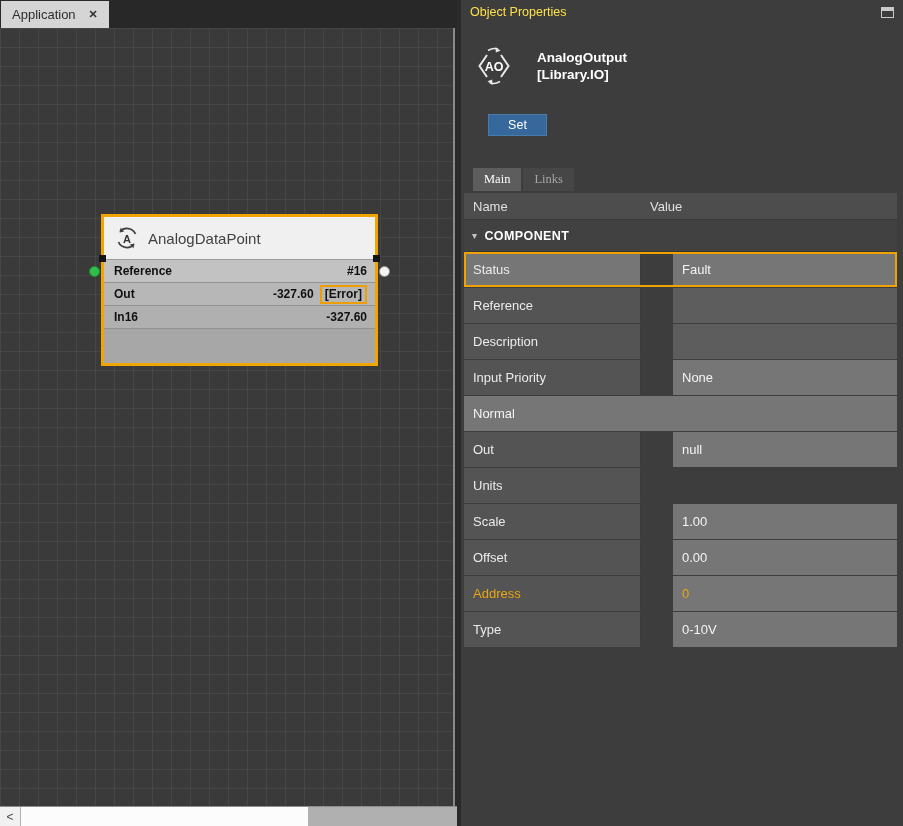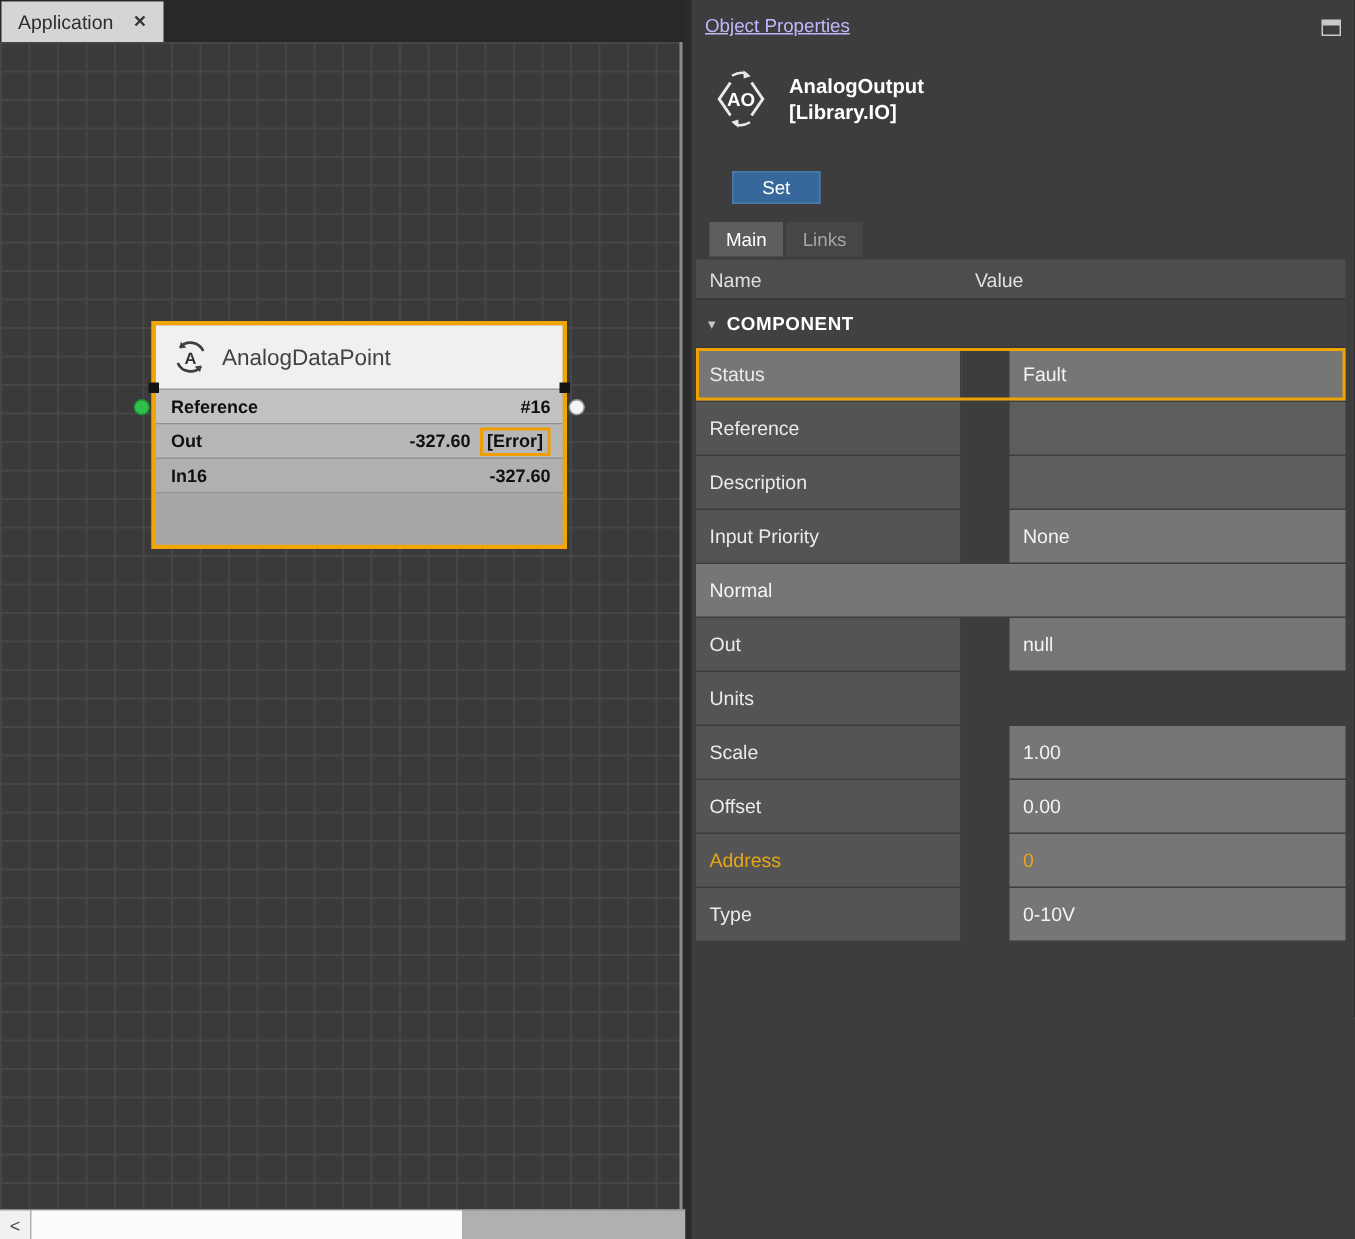--- a/index.html
+++ b/index.html
@@ -74,7 +74,7 @@
 
   
   .panel { position: absolute; left: 461px; top: 0; width: 442px; height: 826px; background: #3d3d3d; }
-  .panel-titlebar { height: 24px; display: flex; align-items: flex-end; padding: 0 9px; color: #c4b5fd; font-size: 12.5px; text-decoration: underline; }
+  .panel-titlebar { height: 24px; display: flex; align-items: center; padding: 0 9px; color: #fde047; font-size: 12.5px; }
   .dock-icon { margin-left: auto; width: 13px; height: 11px; border: 1px solid #c9c9c9; border-top-width: 4px; }
 
   .comp-header { margin: 18px 0 0 12px; display: flex; align-items: center; gap: 11px; height: 48px; }

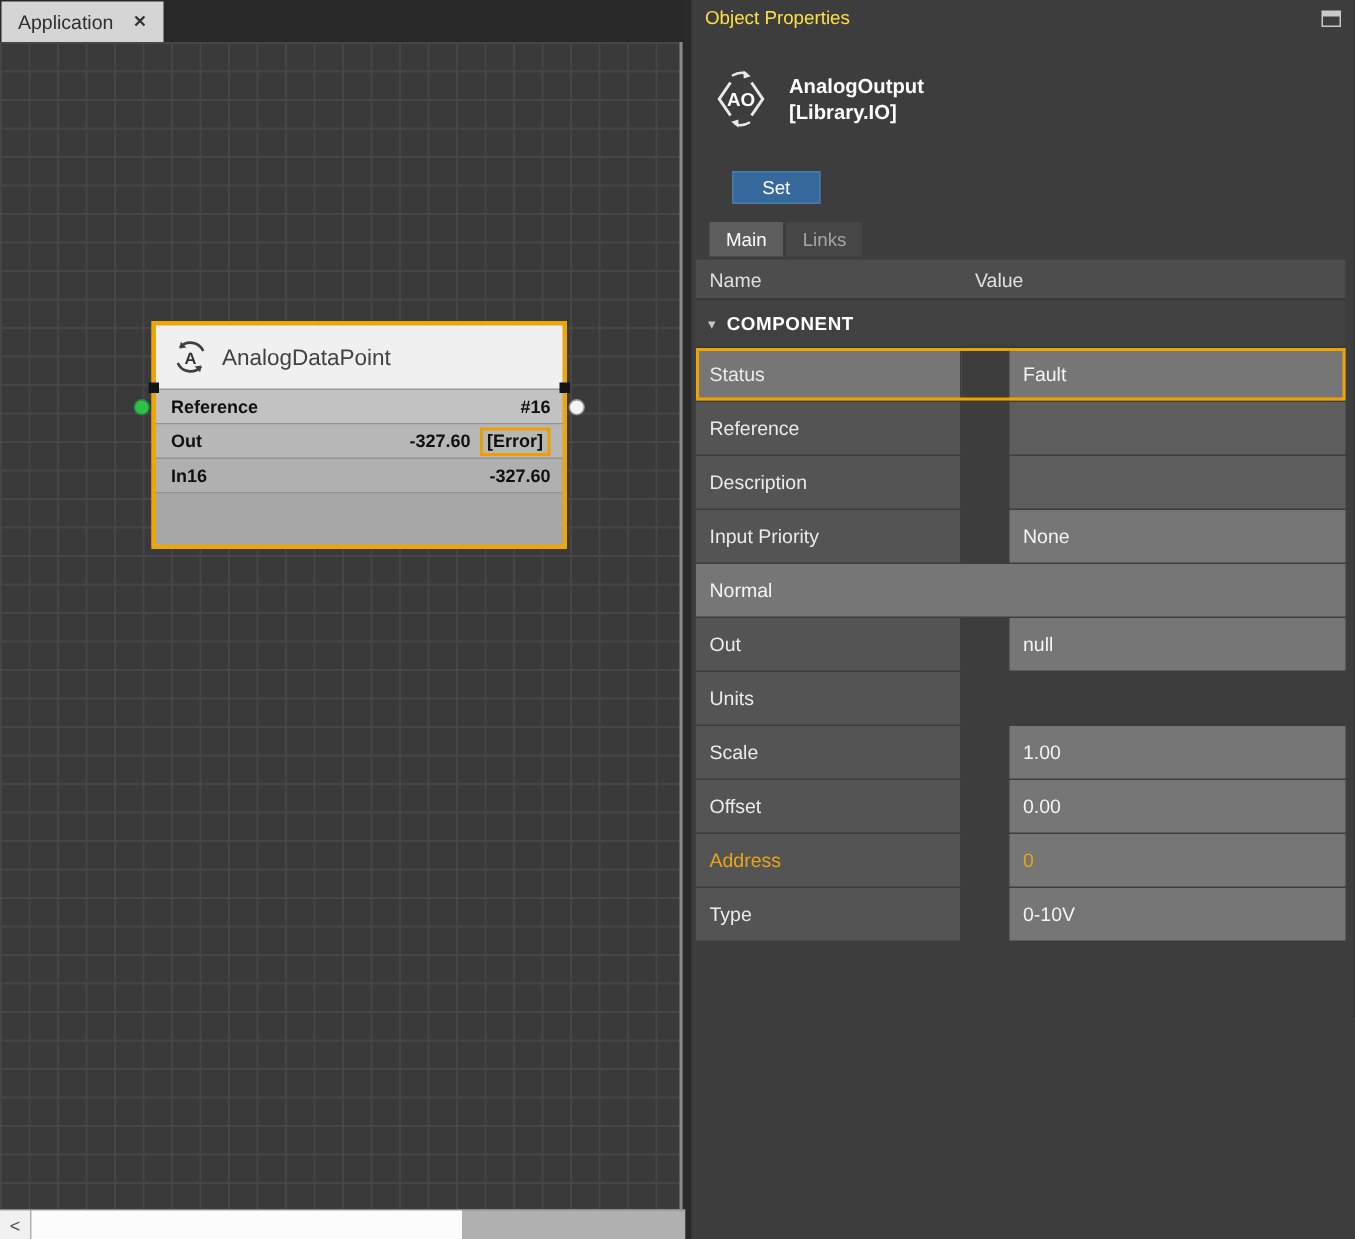--- a/index.html
+++ b/index.html
@@ -77,7 +77,7 @@
   .panel-titlebar { height: 24px; display: flex; align-items: center; padding: 0 9px; color: #fde047; font-size: 12.5px; }
   .dock-icon { margin-left: auto; width: 13px; height: 11px; border: 1px solid #c9c9c9; border-top-width: 4px; }
 
-  .comp-header { margin: 18px 0 0 12px; display: flex; align-items: center; gap: 11px; height: 48px; }
+  .comp-header { margin: 18px 0 0 12px; display: flex; align-items: center; gap: 22px; height: 48px; }
   .comp-icon svg { display: block; }
   .comp-titles { color: #ffffff; font-size: 13.5px; font-weight: bold; line-height: 17px; }
 

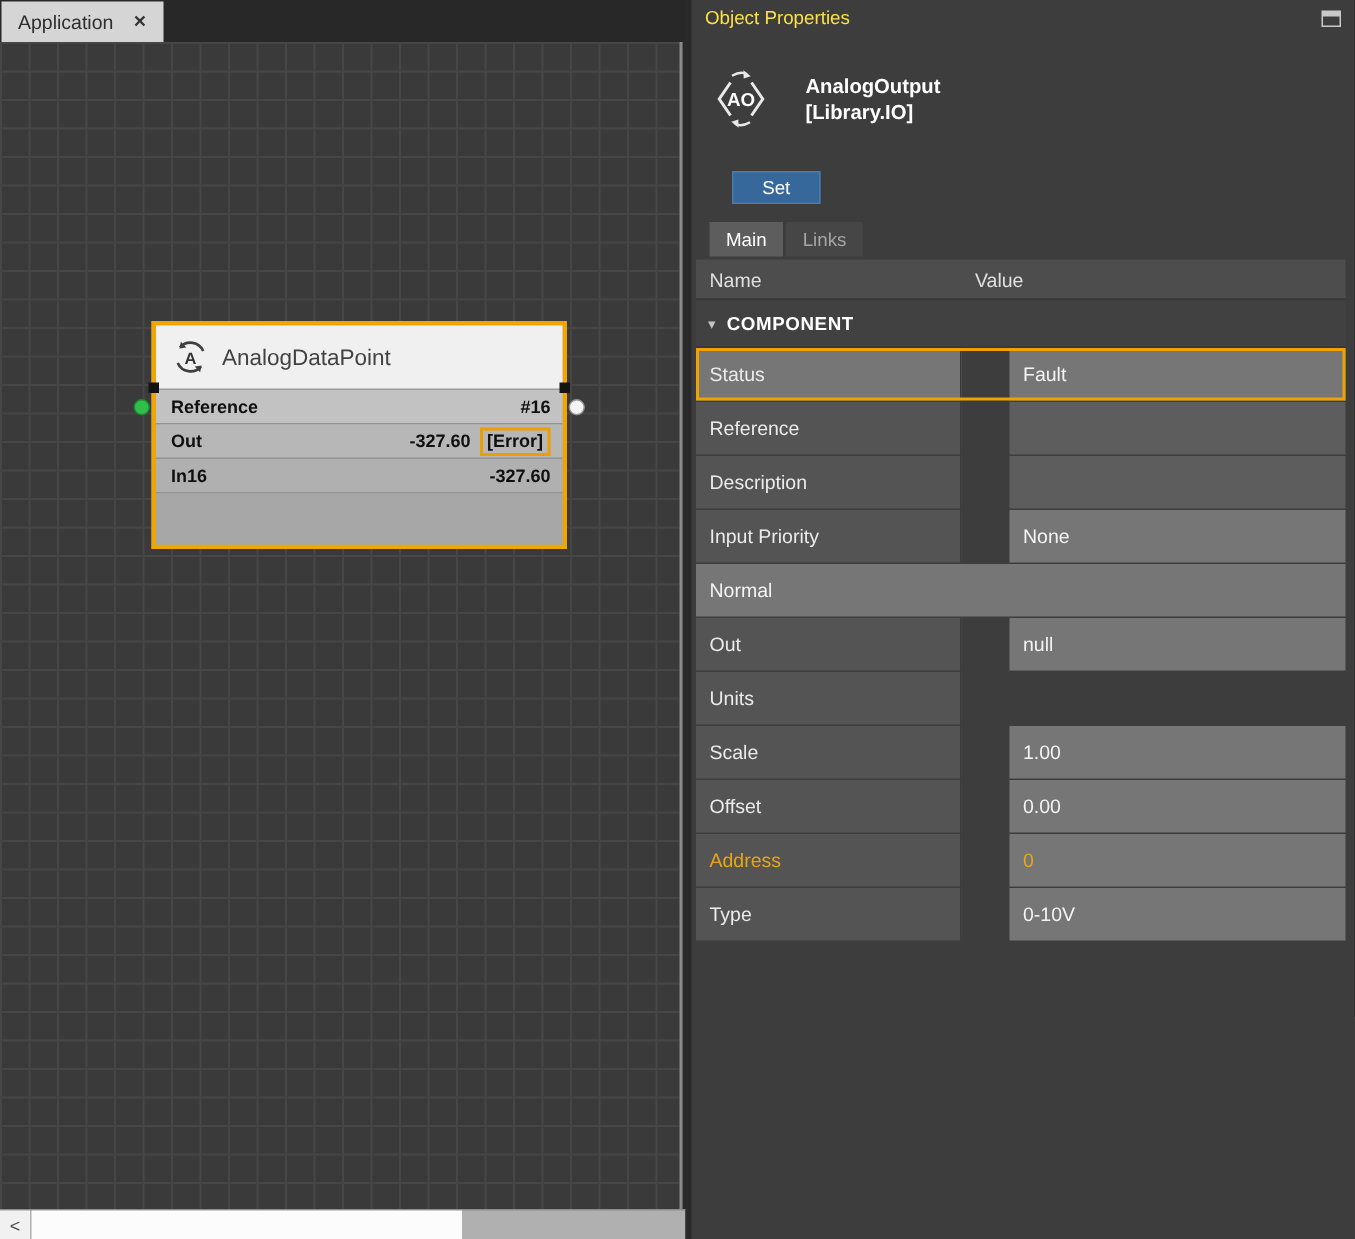--- a/index.html
+++ b/index.html
@@ -87,7 +87,7 @@
     font-size: 12.5px; font-family: inherit; cursor: pointer;
   }
 
-  .tabs { margin: 12px 0 0 12px; display: flex; height: 23px; }
+  .tabs { margin: 32px 0 0 12px; display: flex; height: 23px; font-family: Liberation Serif, serif; }
   .ptab { padding: 0 11px; display: flex; align-items: center; font-size: 12.5px; color: #a5a5a5; background: #464646; margin-right: 2px; }
   .ptab.active { background: #5d5d5d; color: #ffffff; }
 

